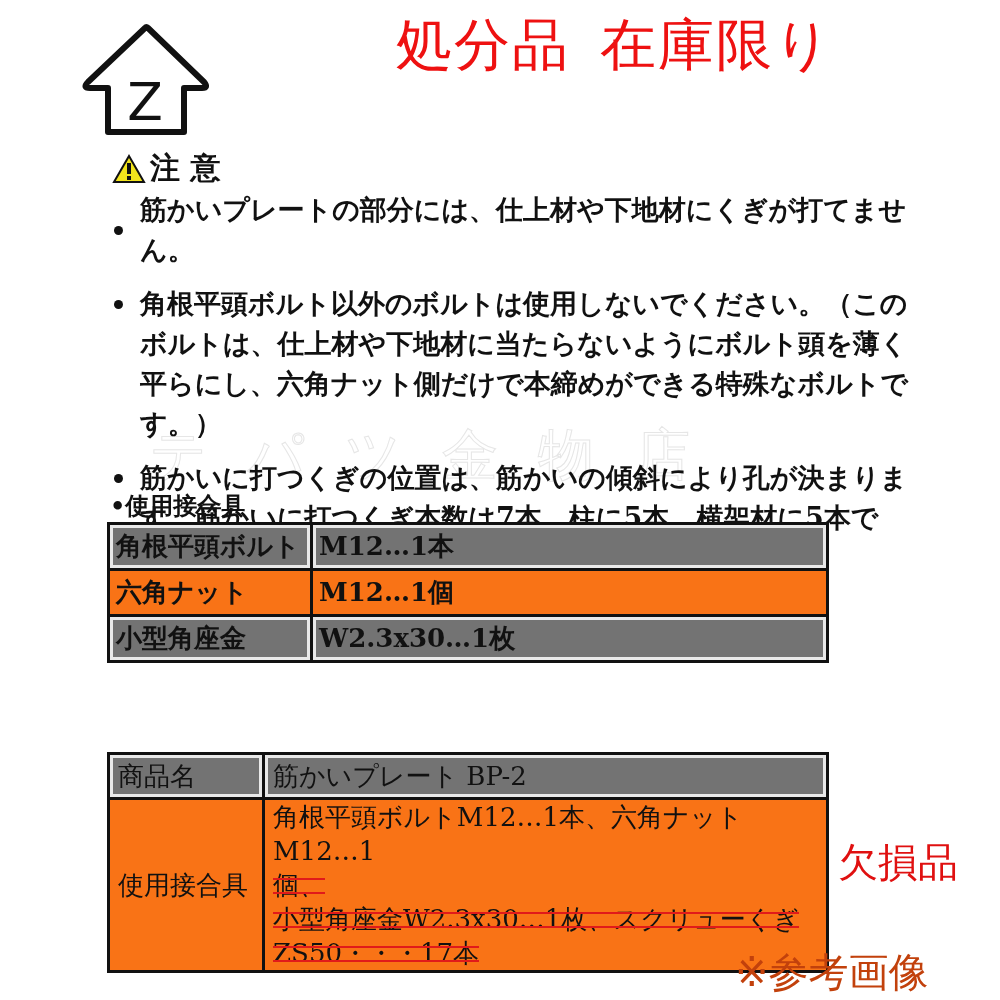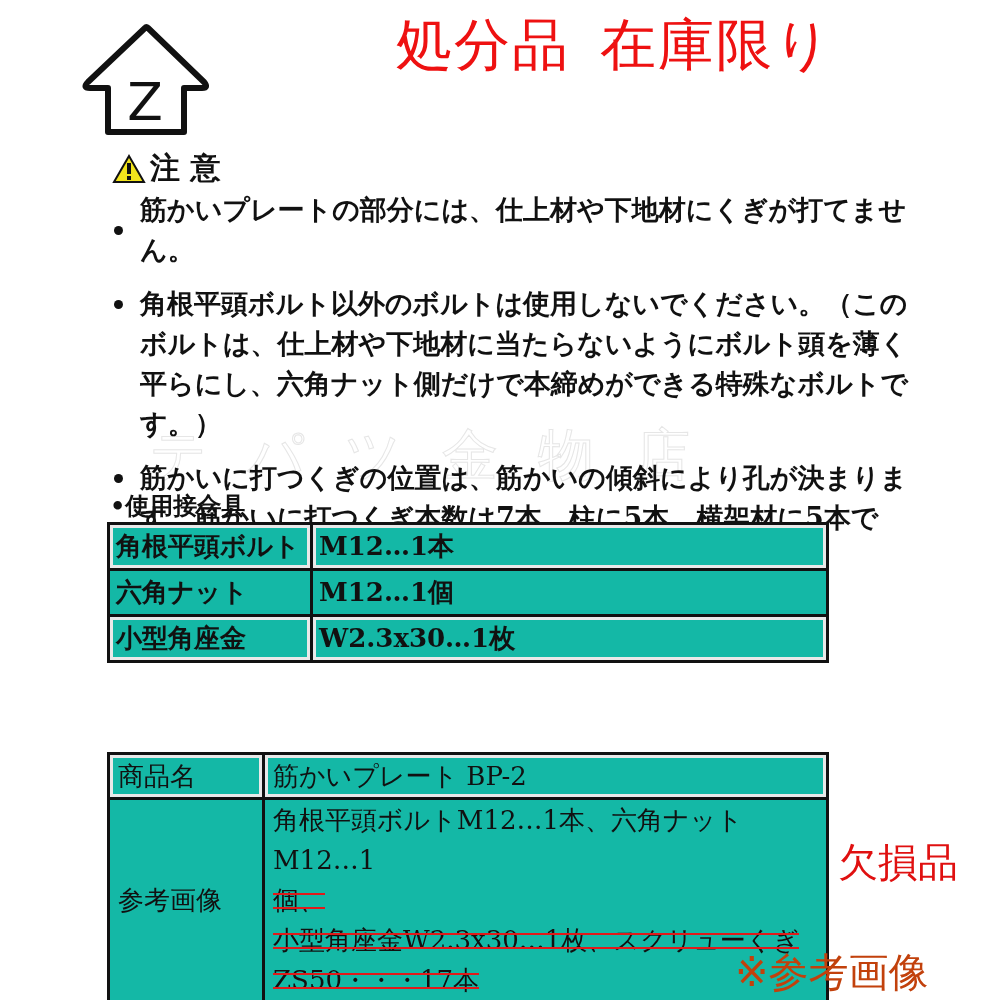--- a/index.html
+++ b/index.html
@@ -33,7 +33,7 @@
       border: 3px solid #111; height: 43px; font-size: 26px; font-weight: bold; padding: 0 6px; vertical-align: middle;
     }
     table.spec td.k { width: 188px; white-space: nowrap; }
-    tr.gray td { background: #14b8a6; box-shadow: inset 0 0 0 3px #e9e9e9; }
+    tr.gray td { background: #737373; box-shadow: inset 0 0 0 3px #e9e9e9; }
     tr.yellow td { background: #14b8a6; }
     table.prod {
       position: absolute; left: 107px; top: 752px; width: 722px; border-collapse: collapse; border: 3px solid #111;

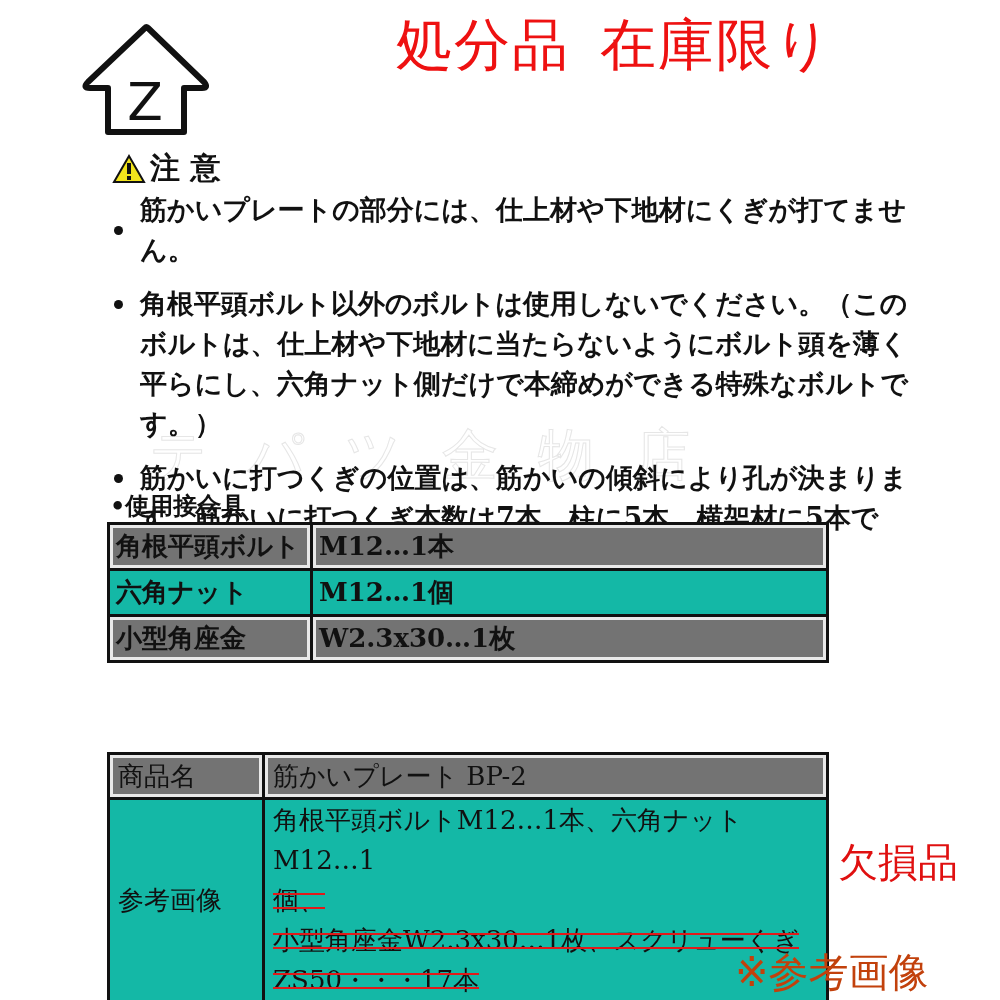--- a/index.html
+++ b/index.html
@@ -34,7 +34,7 @@
     }
     table.spec td.k { width: 188px; white-space: nowrap; }
     tr.gray td { background: #737373; box-shadow: inset 0 0 0 3px #e9e9e9; }
-    tr.yellow td { background: #14b8a6; }
+    tr.yellow td { background: #f97316; }
     table.prod {
       position: absolute; left: 107px; top: 752px; width: 722px; border-collapse: collapse; border: 3px solid #111;
     }

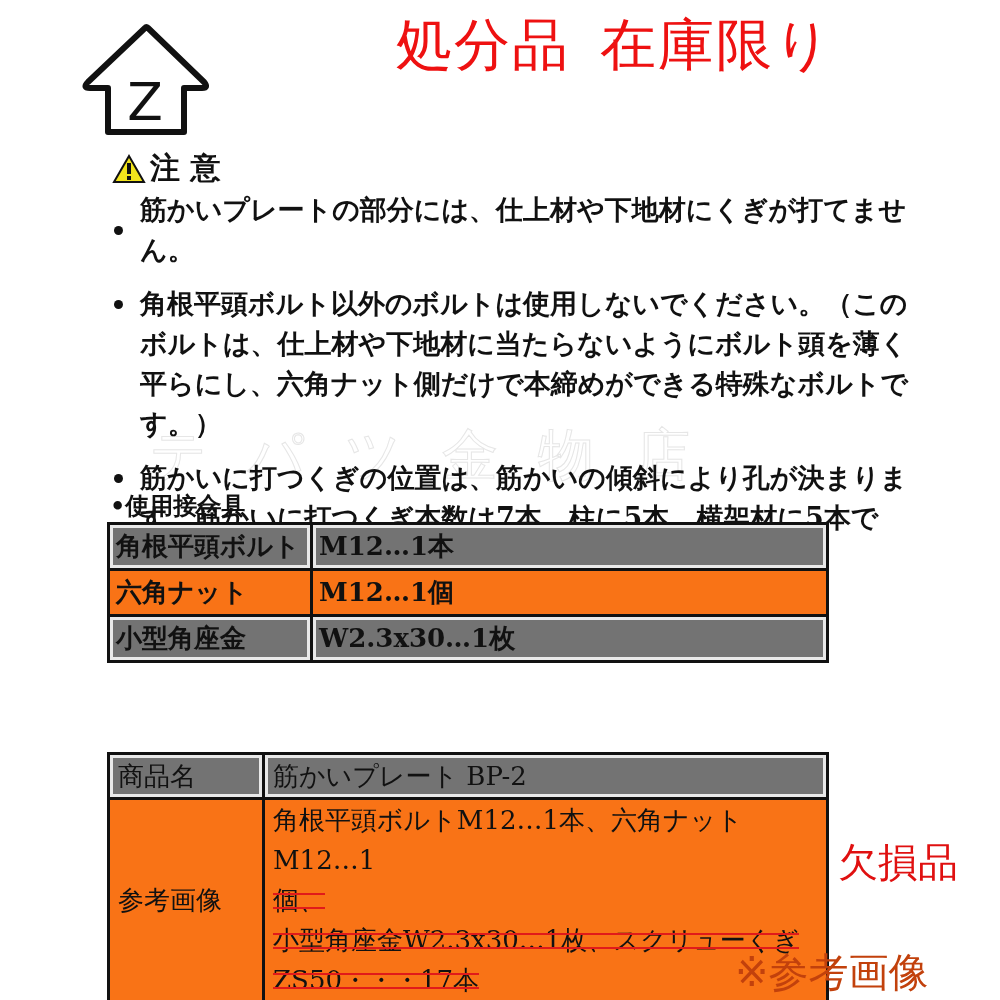--- a/index.html
+++ b/index.html
@@ -42,7 +42,7 @@
     table.prod td.k { width: 136px; }
     table.prod tr.gray td { height: 42px; }
     table.prod tr.yellow td { height: 140px; }
-    .parts { line-height: 40px; padding-top: 4px; padding-bottom: 4px; margin-top: 40px; }
+    .parts { line-height: 34px; padding-top: 4px; padding-bottom: 4px; margin-top: 40px; }
     .strike { position: relative; text-decoration: none; }
     .strike::before, .strike::after {
       content: ""; position: absolute; left: 0; right: 0; height: 2px; background: #e11a1a;

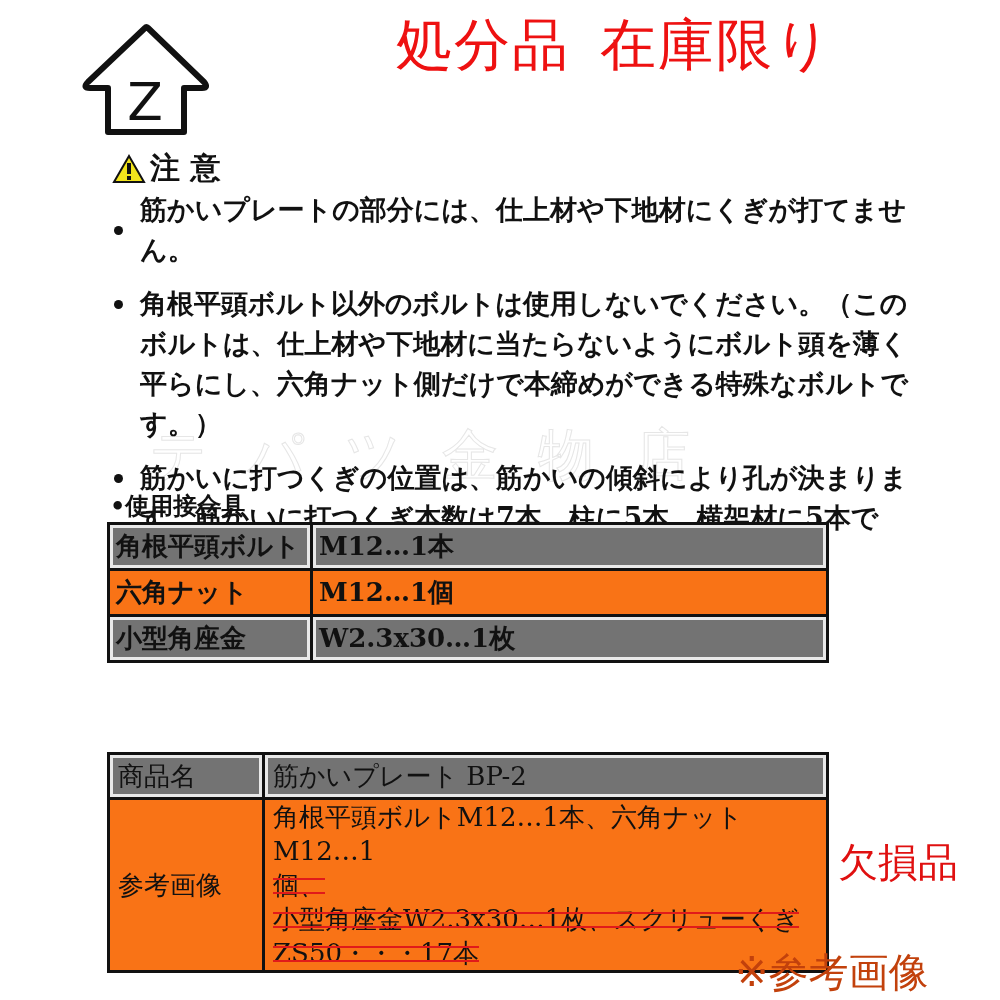--- a/index.html
+++ b/index.html
@@ -122,7 +122,7 @@
     <td>筋かいプレート BP-2</td>
   </tr>
   <tr class="yellow">
-    <td class="k">参考画像</td>
+    <td class="k">使用接合具</td>
     <td class="parts">
       <span>角根平頭ボルトM12…1本、</span><span class="strike">六角ナットM12…1</span><br>
       <span class="strike">個、</span><br>

